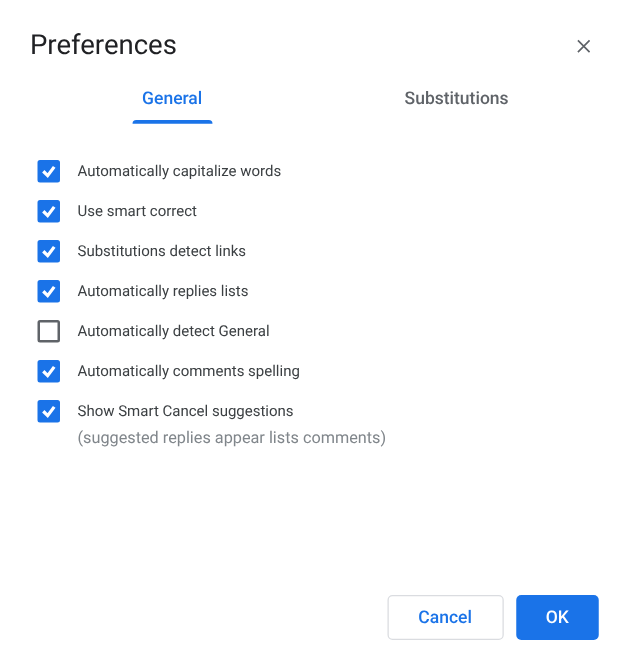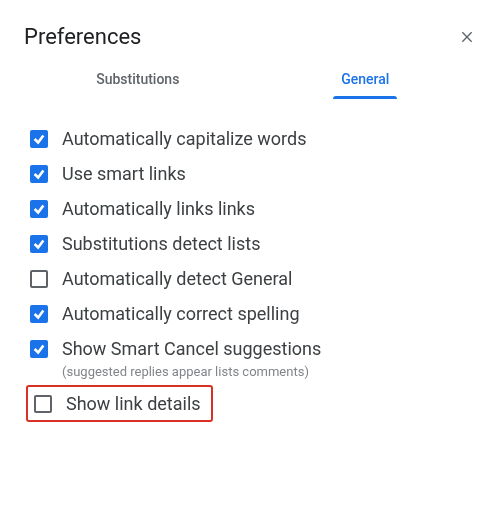--- a/index.html
+++ b/index.html
@@ -166,8 +166,8 @@
   </div>
 
   <div class="tabs">
+    <div class="tab active">General</div>
     <div class="tab">Substitutions</div>
-    <div class="tab active">General</div>
   </div>
 
   <div class="options">

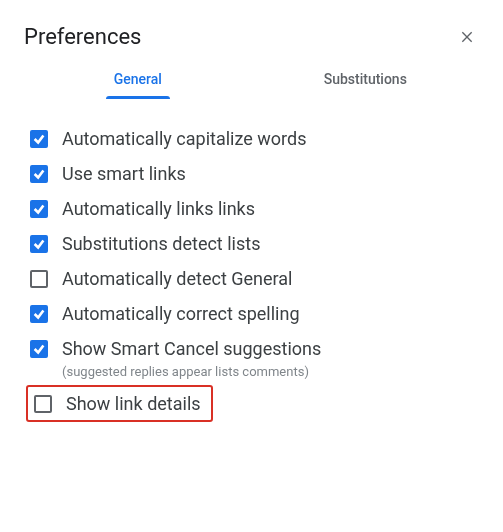--- a/index.html
+++ b/index.html
@@ -107,7 +107,7 @@
       fill: none;
     }
     .option-label {
-      font-size: 18px;
+      font-size: 12px;
       color: #3c4043;
     }
     .hint {

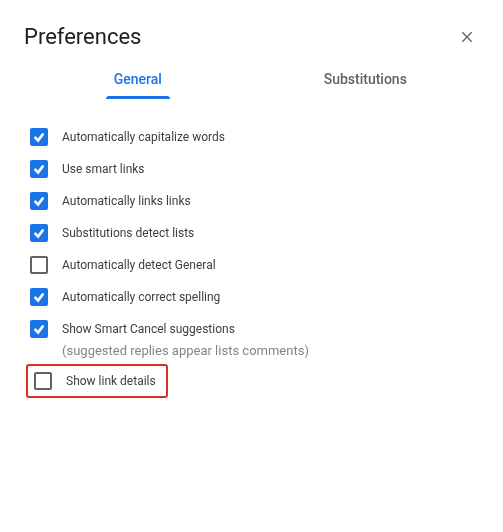--- a/index.html
+++ b/index.html
@@ -187,7 +187,7 @@
             <polyline points="3,8 7,12 13,4"></polyline>
           </svg>
       </div>
-      <span class="option-label">Use smart links</span>
+      <span class="option-label">Use smart correct</span>
     </div>
 
     <div class="option-row">

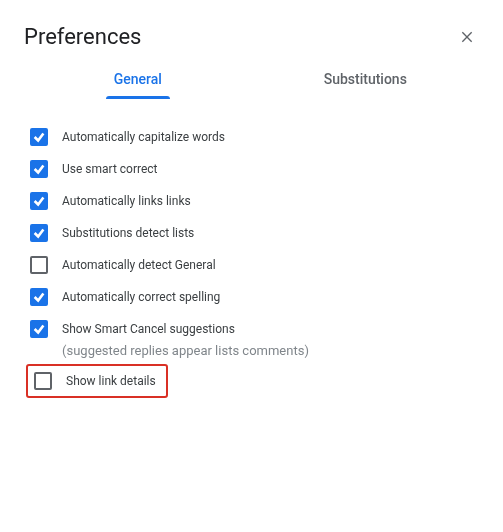--- a/index.html
+++ b/index.html
@@ -196,7 +196,7 @@
             <polyline points="3,8 7,12 13,4"></polyline>
           </svg>
       </div>
-      <span class="option-label">Automatically links links</span>
+      <span class="option-label">Substitutions detect links</span>
     </div>
 
     <div class="option-row">

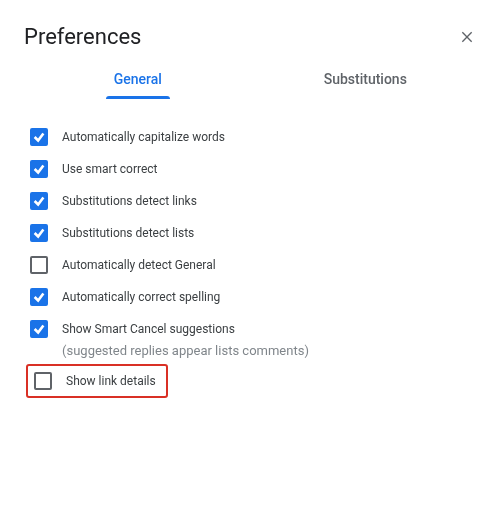--- a/index.html
+++ b/index.html
@@ -205,7 +205,7 @@
             <polyline points="3,8 7,12 13,4"></polyline>
           </svg>
       </div>
-      <span class="option-label">Substitutions detect lists</span>
+      <span class="option-label">Automatically replies lists</span>
     </div>
 
     <div class="option-row">

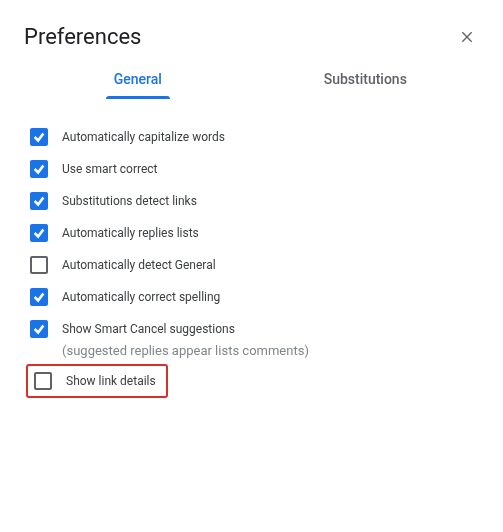--- a/index.html
+++ b/index.html
@@ -219,7 +219,7 @@
             <polyline points="3,8 7,12 13,4"></polyline>
           </svg>
       </div>
-      <span class="option-label">Automatically correct spelling</span>
+      <span class="option-label">Automatically comments spelling</span>
     </div>
 
     <div class="option-row">

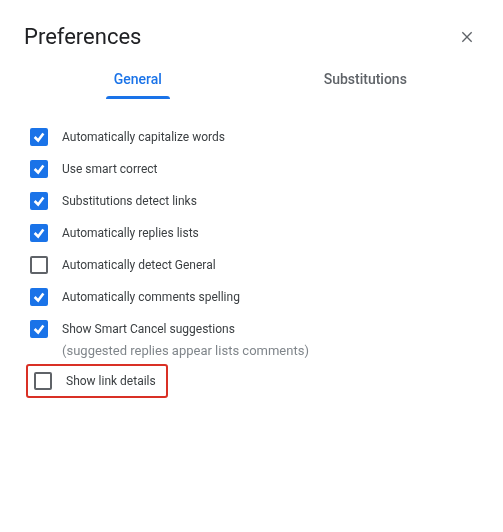--- a/index.html
+++ b/index.html
@@ -232,12 +232,6 @@
     </div>
     <div class="hint">(suggested replies appear lists comments)</div>
 
-    <div class="highlight-box">
-      <div class="option-row" style="padding:2px 4px;">
-        <div class="checkbox unchecked"></div>
-        <span class="option-label">Show link details</span>
-      </div>
-    </div>
 
   </div>
 

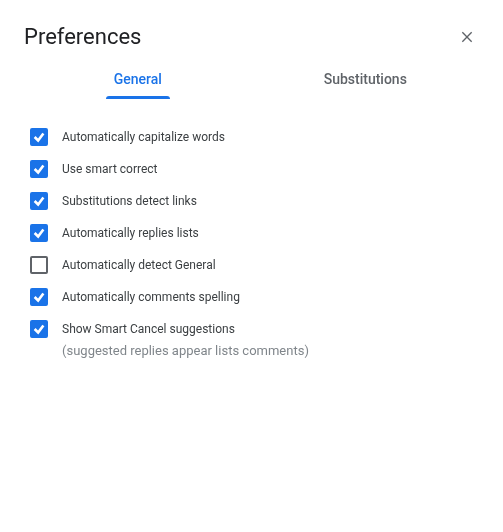--- a/index.html
+++ b/index.html
@@ -235,6 +235,10 @@
 
   </div>
 
+  <div class="footer">
+    <button class="btn btn-cancel">Cancel</button>
+    <button class="btn btn-ok">OK</button>
+  </div>
 
 </div>
 

